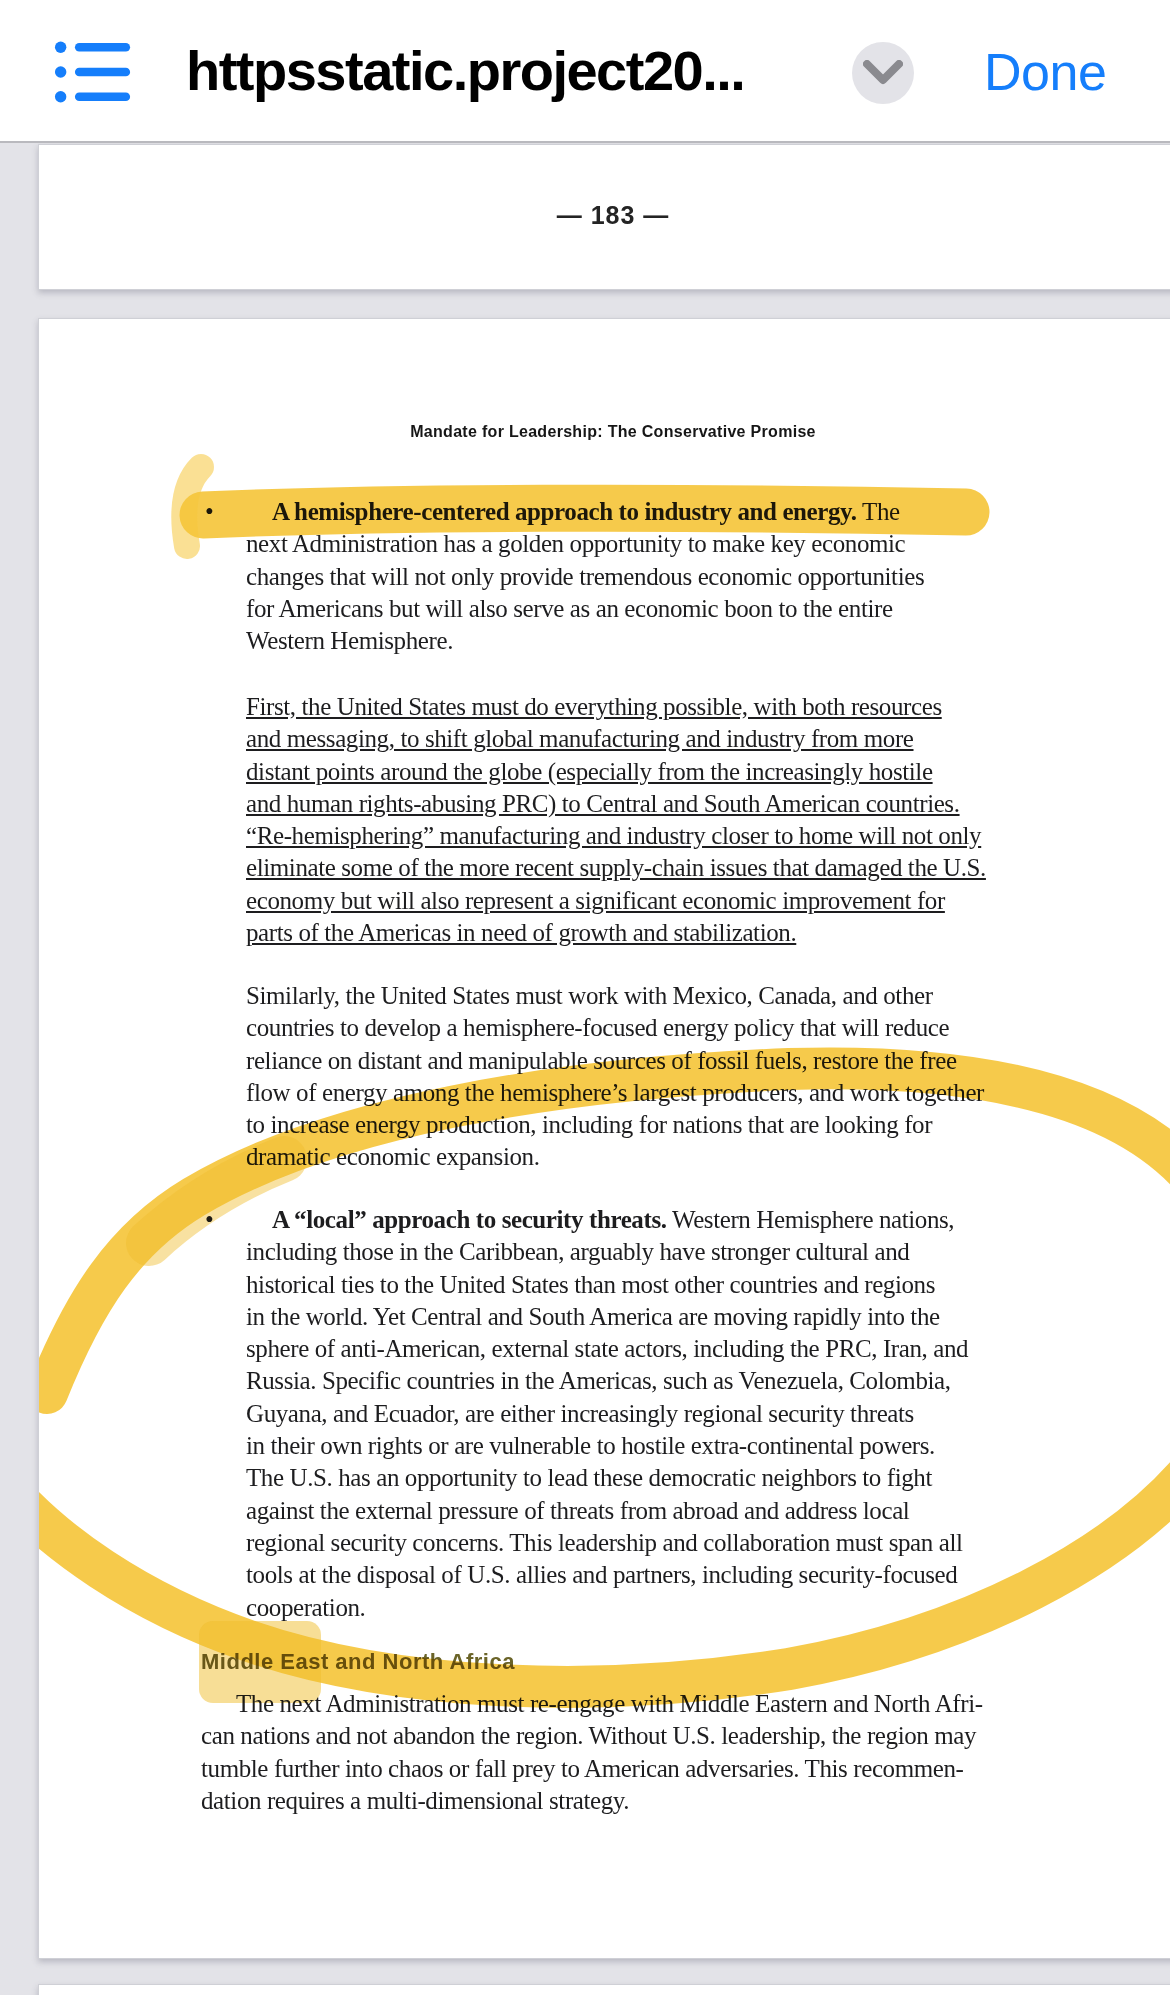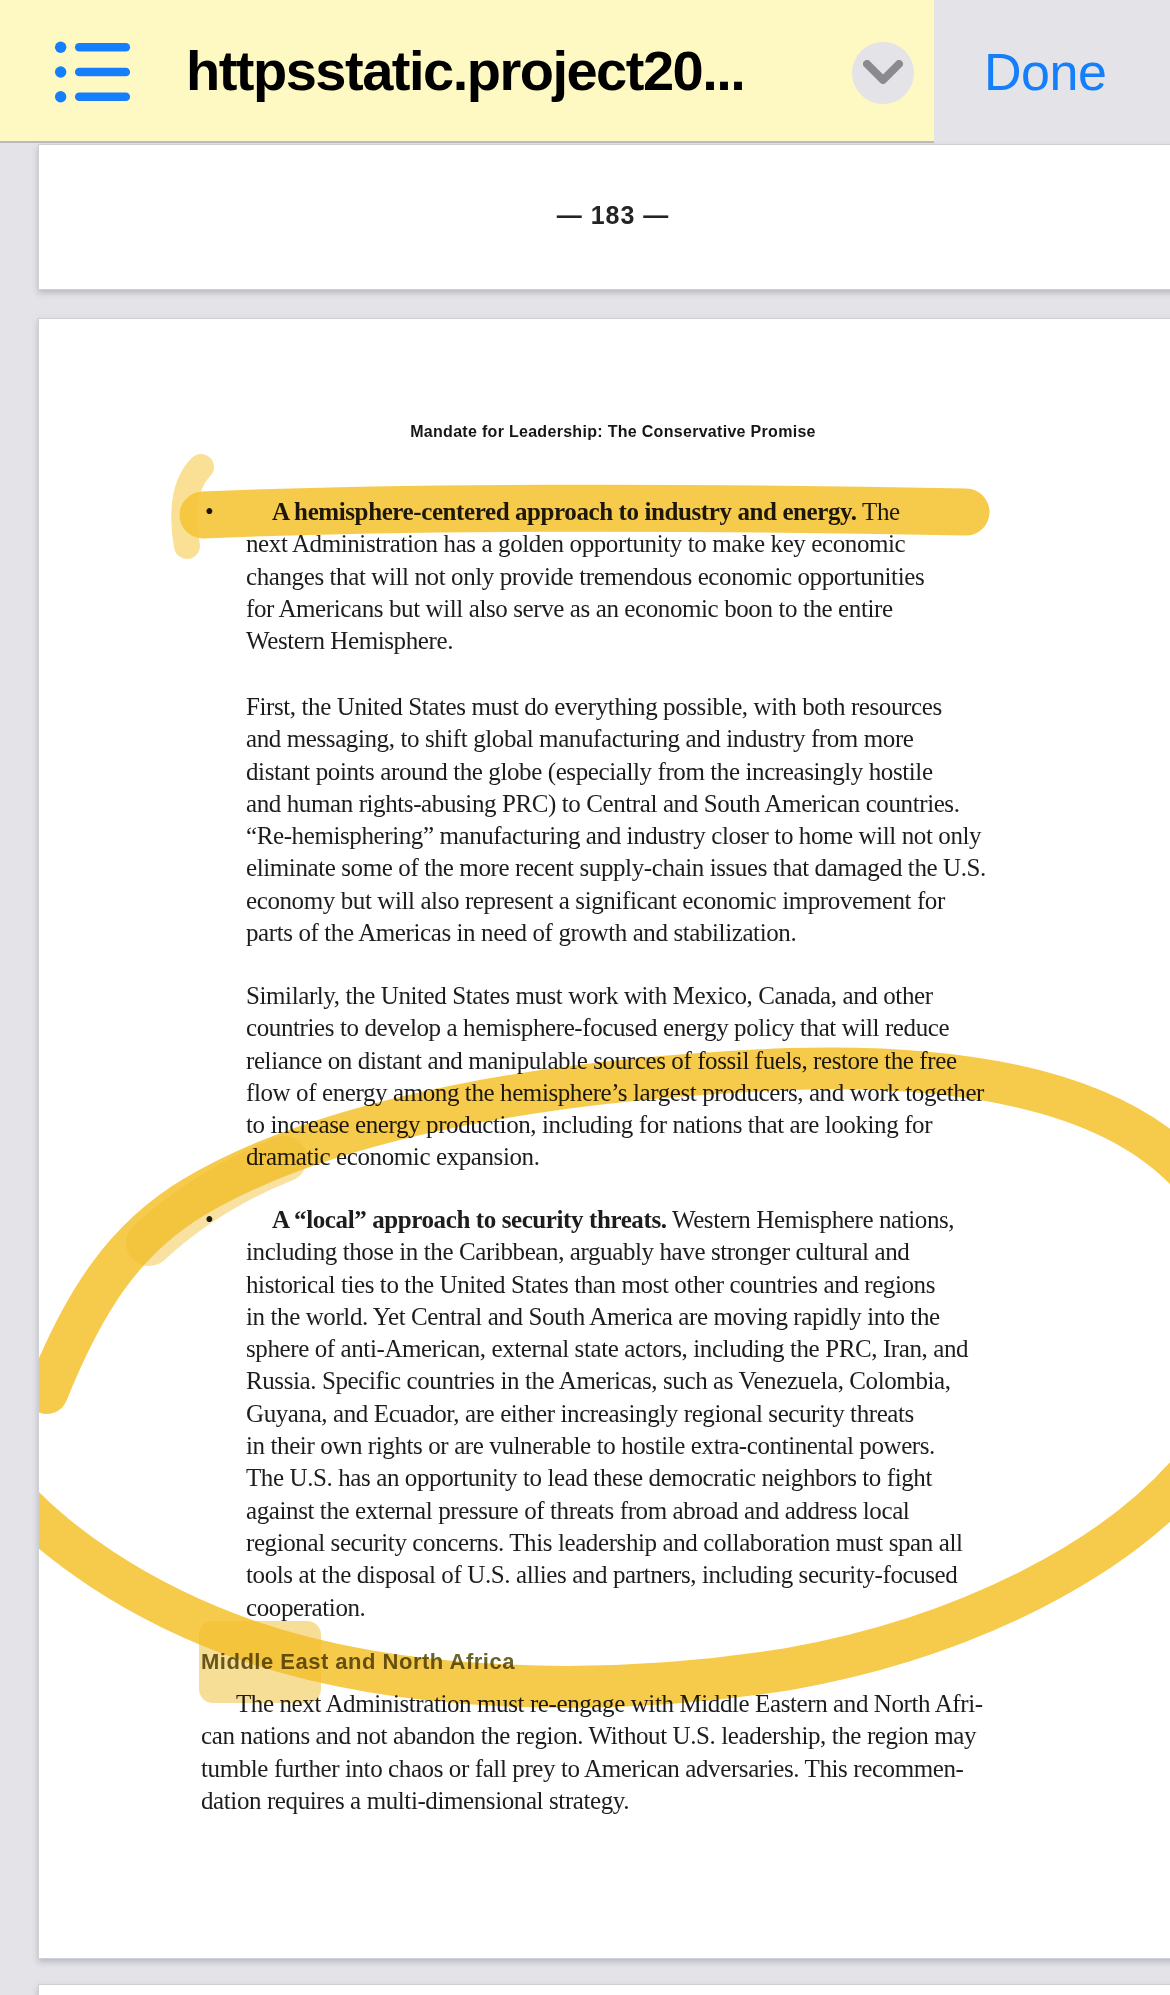--- a/index.html
+++ b/index.html
@@ -13,8 +13,8 @@
   
   .navbar{
     position:absolute;top:0;left:0;
-    width:934px;height:143px;
-    background:#fef9c3;
+    width:1170px;height:143px;
+    background:#ffffff;
     border-bottom:2px solid #b9b9be;
     box-sizing:border-box;
     z-index:5;

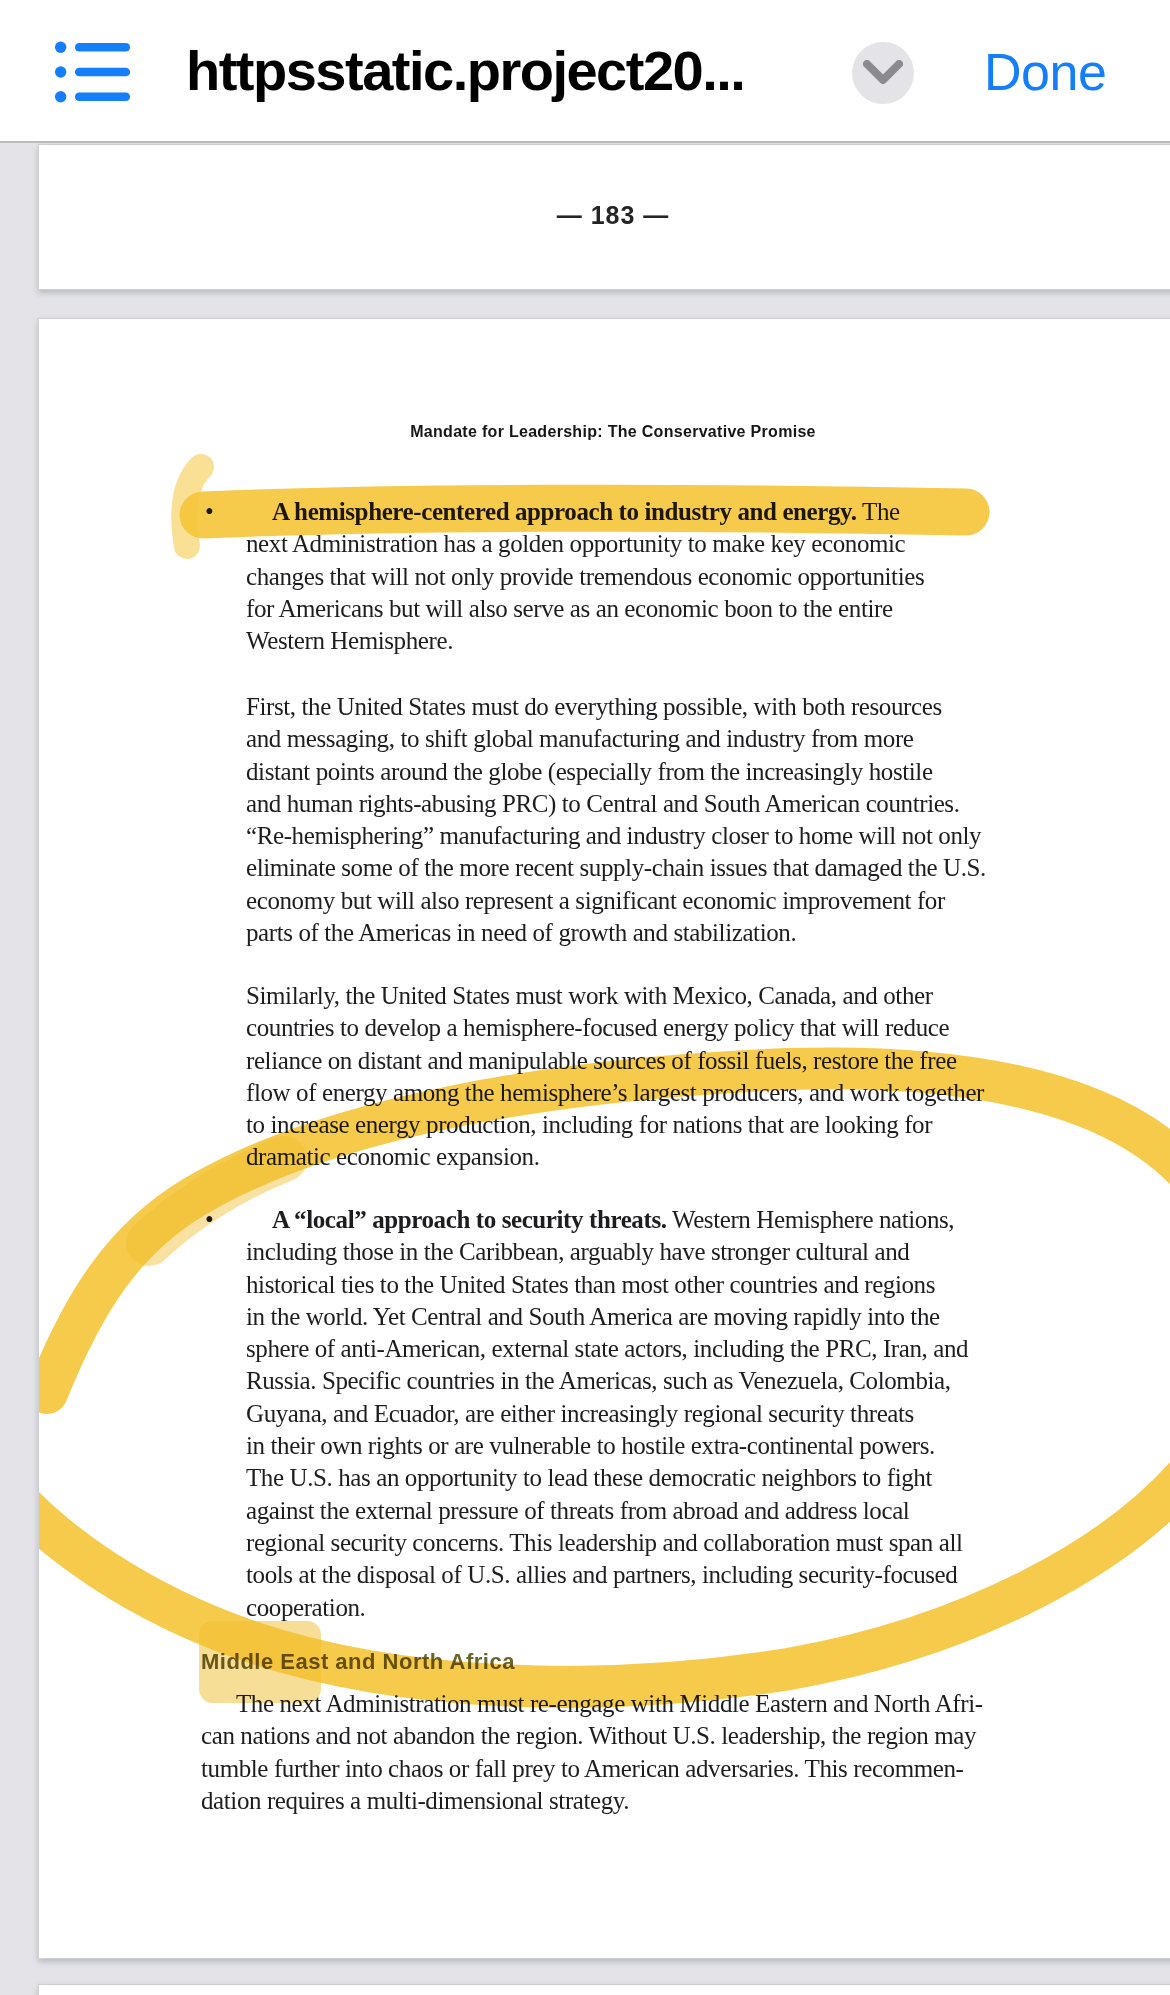--- a/index.html
+++ b/index.html
@@ -86,7 +86,7 @@
     font-size:25px;line-height:32.3px;color:#1d1d1f;
   }
   .b1{top:177px;}
-  .p2{left:207px;top:372px;}
+  .p2{left:207px;top:372px;text-decoration:underline;}
   .p3{left:207px;top:661px;}
   .b2{top:885px;}
   .mena-heading{

